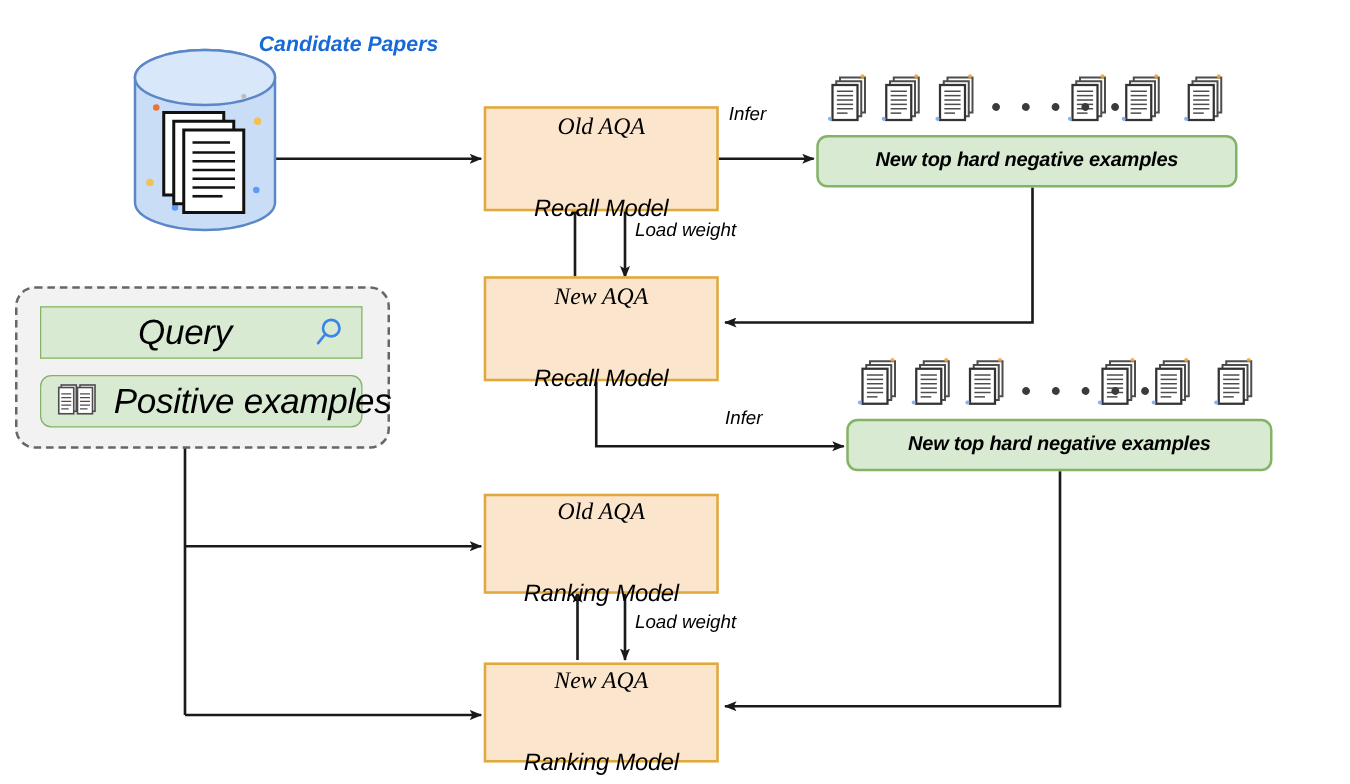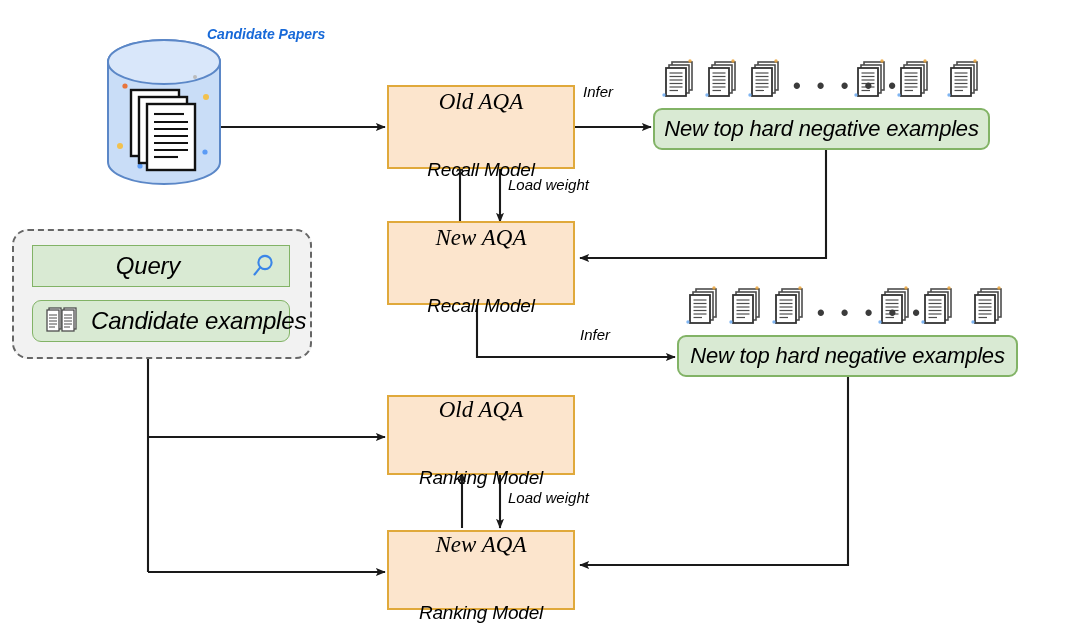--- a/index.html
+++ b/index.html
@@ -110,7 +110,7 @@
     font-family:"Liberation Sans",sans-serif;
     font-style:italic;
     font-weight:bold;
-    font-size:14px;
+    font-size:17px;
     color:#1769d8;
     white-space:nowrap;
     z-index:6;

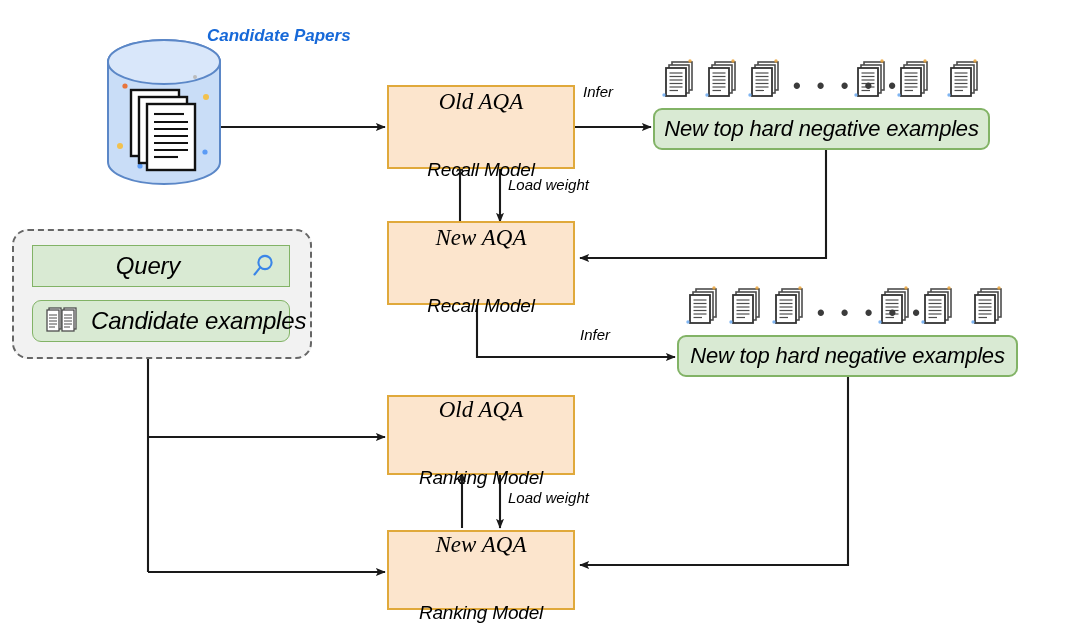--- a/index.html
+++ b/index.html
@@ -28,7 +28,7 @@
   .pbox .ln1{
     font-family:"Liberation Serif",serif;
     font-style:italic;
-    font-size:23px;
+    font-size:19px;
     color:#000;
     white-space:nowrap;
     margin-top:16px;

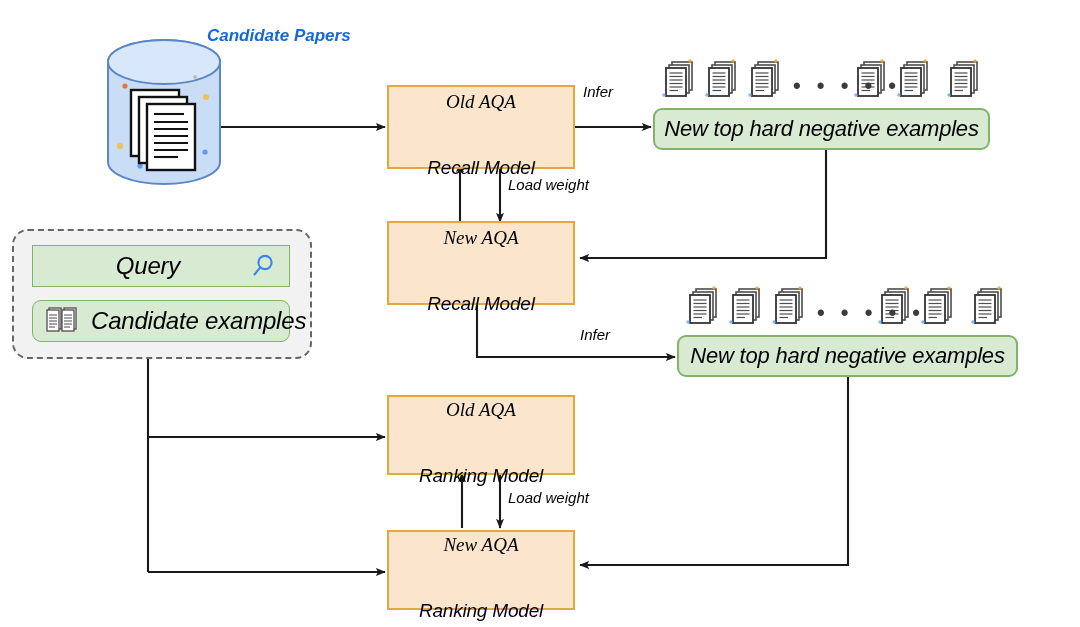--- a/index.html
+++ b/index.html
@@ -58,10 +58,11 @@
   .gbox span{
     font-family:"Liberation Sans",sans-serif;
     font-style:italic;
-    font-size:22px;
+    font-size:16px;
     color:#000;
     white-space:nowrap;
     letter-spacing:-0.2px;
+    font-weight:bold;
   }
 
   

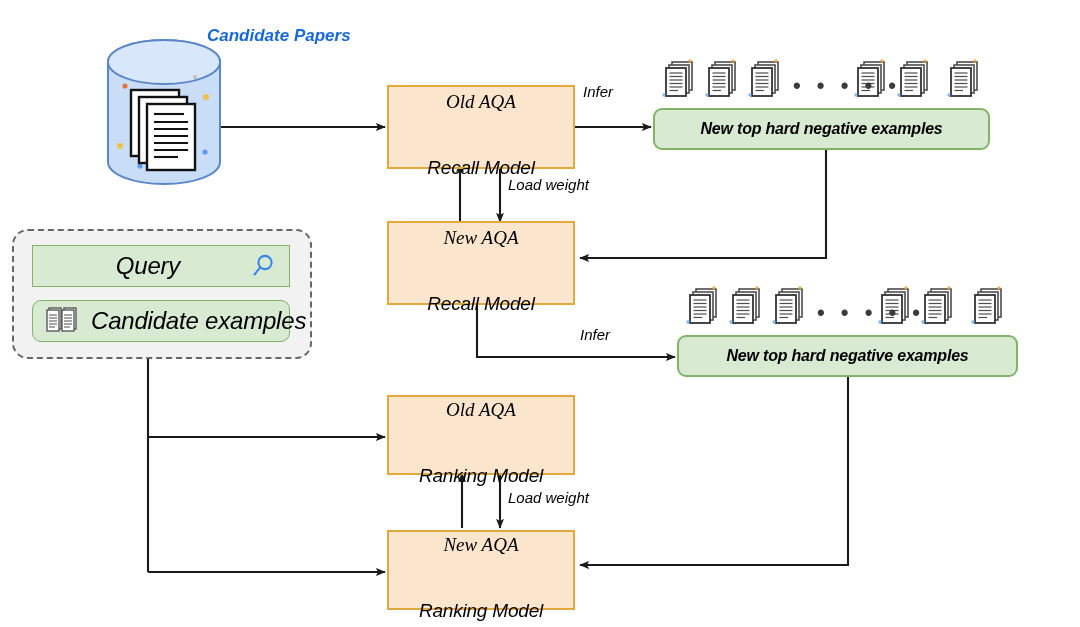--- a/index.html
+++ b/index.html
@@ -87,7 +87,7 @@
   .qbox .qlabel{
     font-family:"Liberation Sans",sans-serif;
     font-style:italic;
-    font-size:24px;
+    font-size:28px;
     color:#000;
     white-space:nowrap;
     letter-spacing:-0.2px;

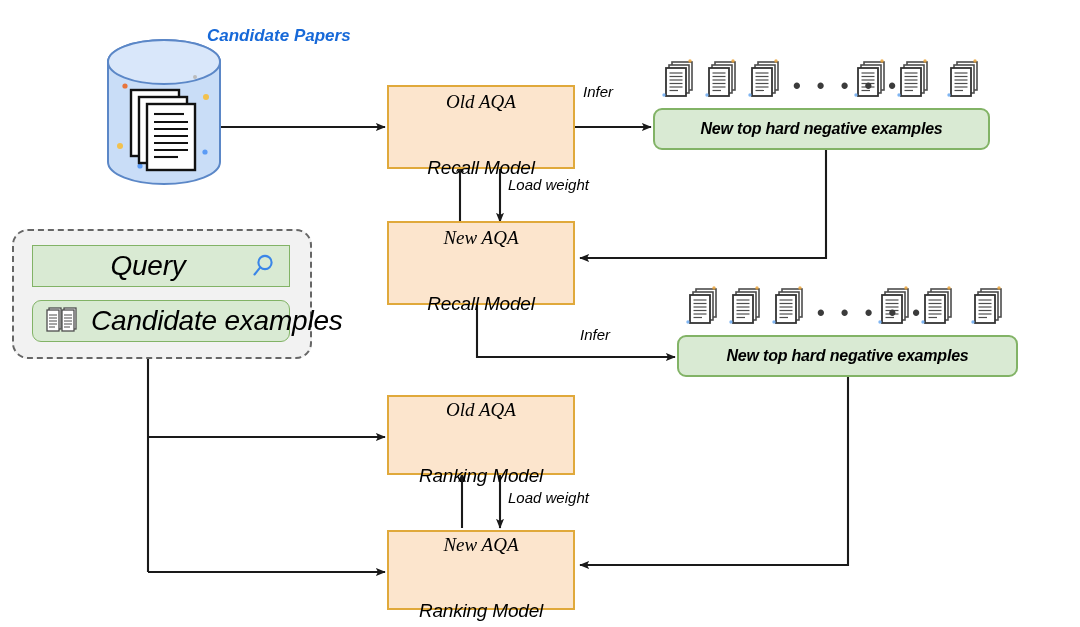--- a/index.html
+++ b/index.html
@@ -334,7 +334,7 @@
         <line x1="19" y1="21" x2="25" y2="21"></line>
       </g>
     </svg>
-    <span class="qlabel" style="margin-left:12px;">Candidate examples</span>
+    <span class="qlabel" style="margin-left:12px;">Positive examples</span>
   </div>
 
   <div class="elabel" style="left:583px;top:83px;">Infer</div>

